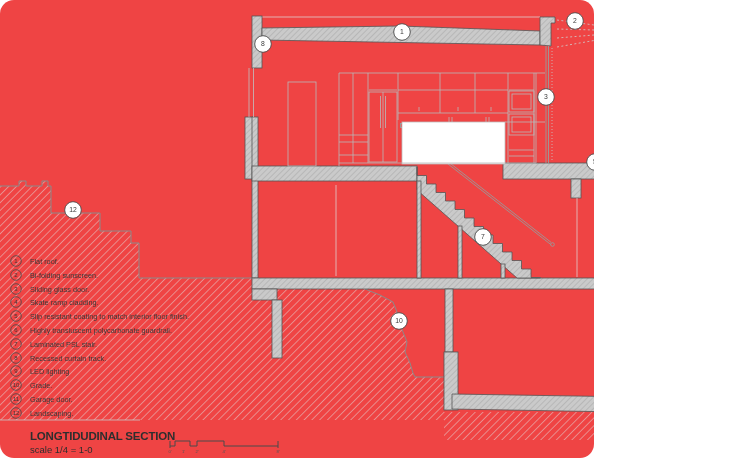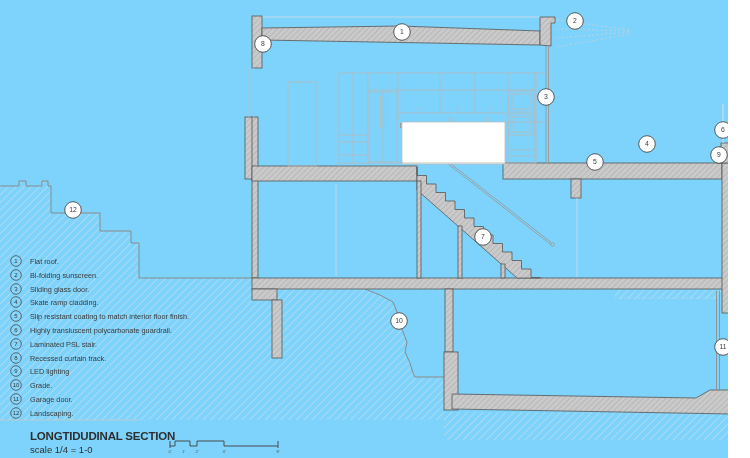--- a/index.html
+++ b/index.html
@@ -3,7 +3,7 @@
 <meta charset="utf-8">
 <style>
   html,body{margin:0;padding:0;background:#ffffff;}
-  .stage{position:relative;width:728px;height:458px;background:#7dd3fc;overflow:hidden;}
+  .stage{position:relative;width:594px;height:458px;background:#ef4444;overflow:hidden;border-radius:14px;}
   svg{display:block;}
   text{font-family:"Liberation Sans",sans-serif;fill:#3a3a3a;}
   .callout-num{font-size:6.8px;fill:#3a3a3a;}

